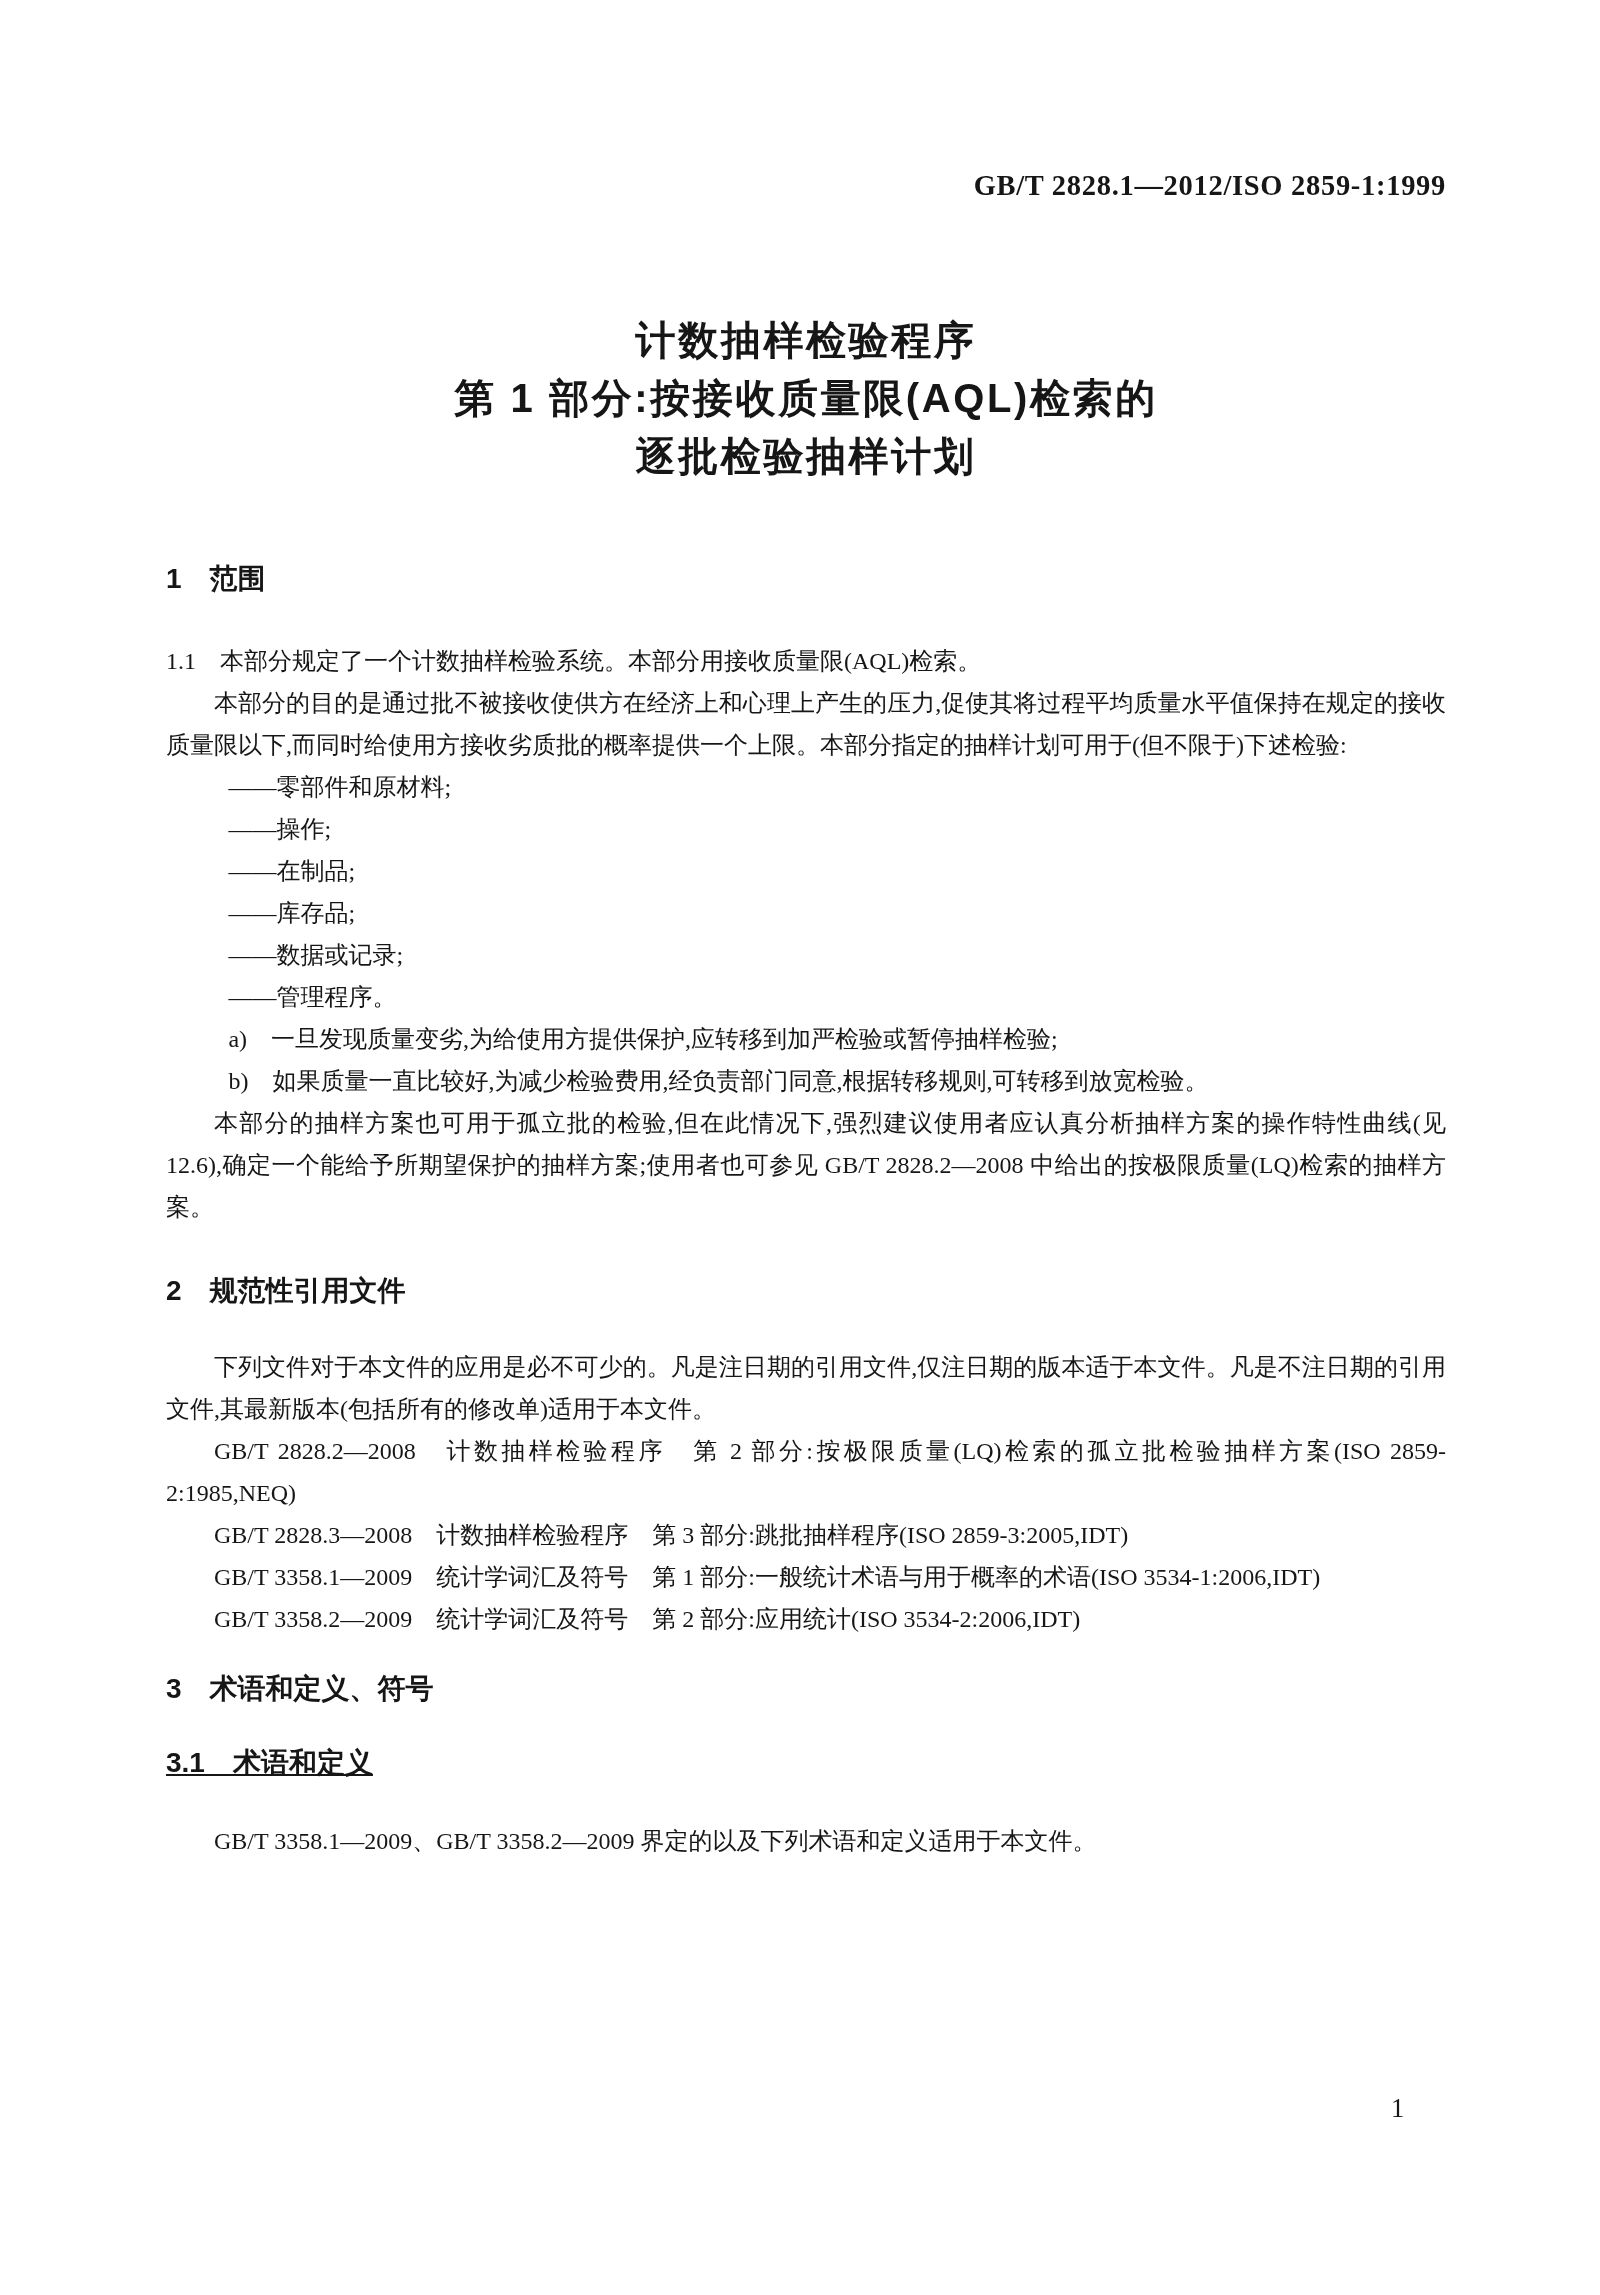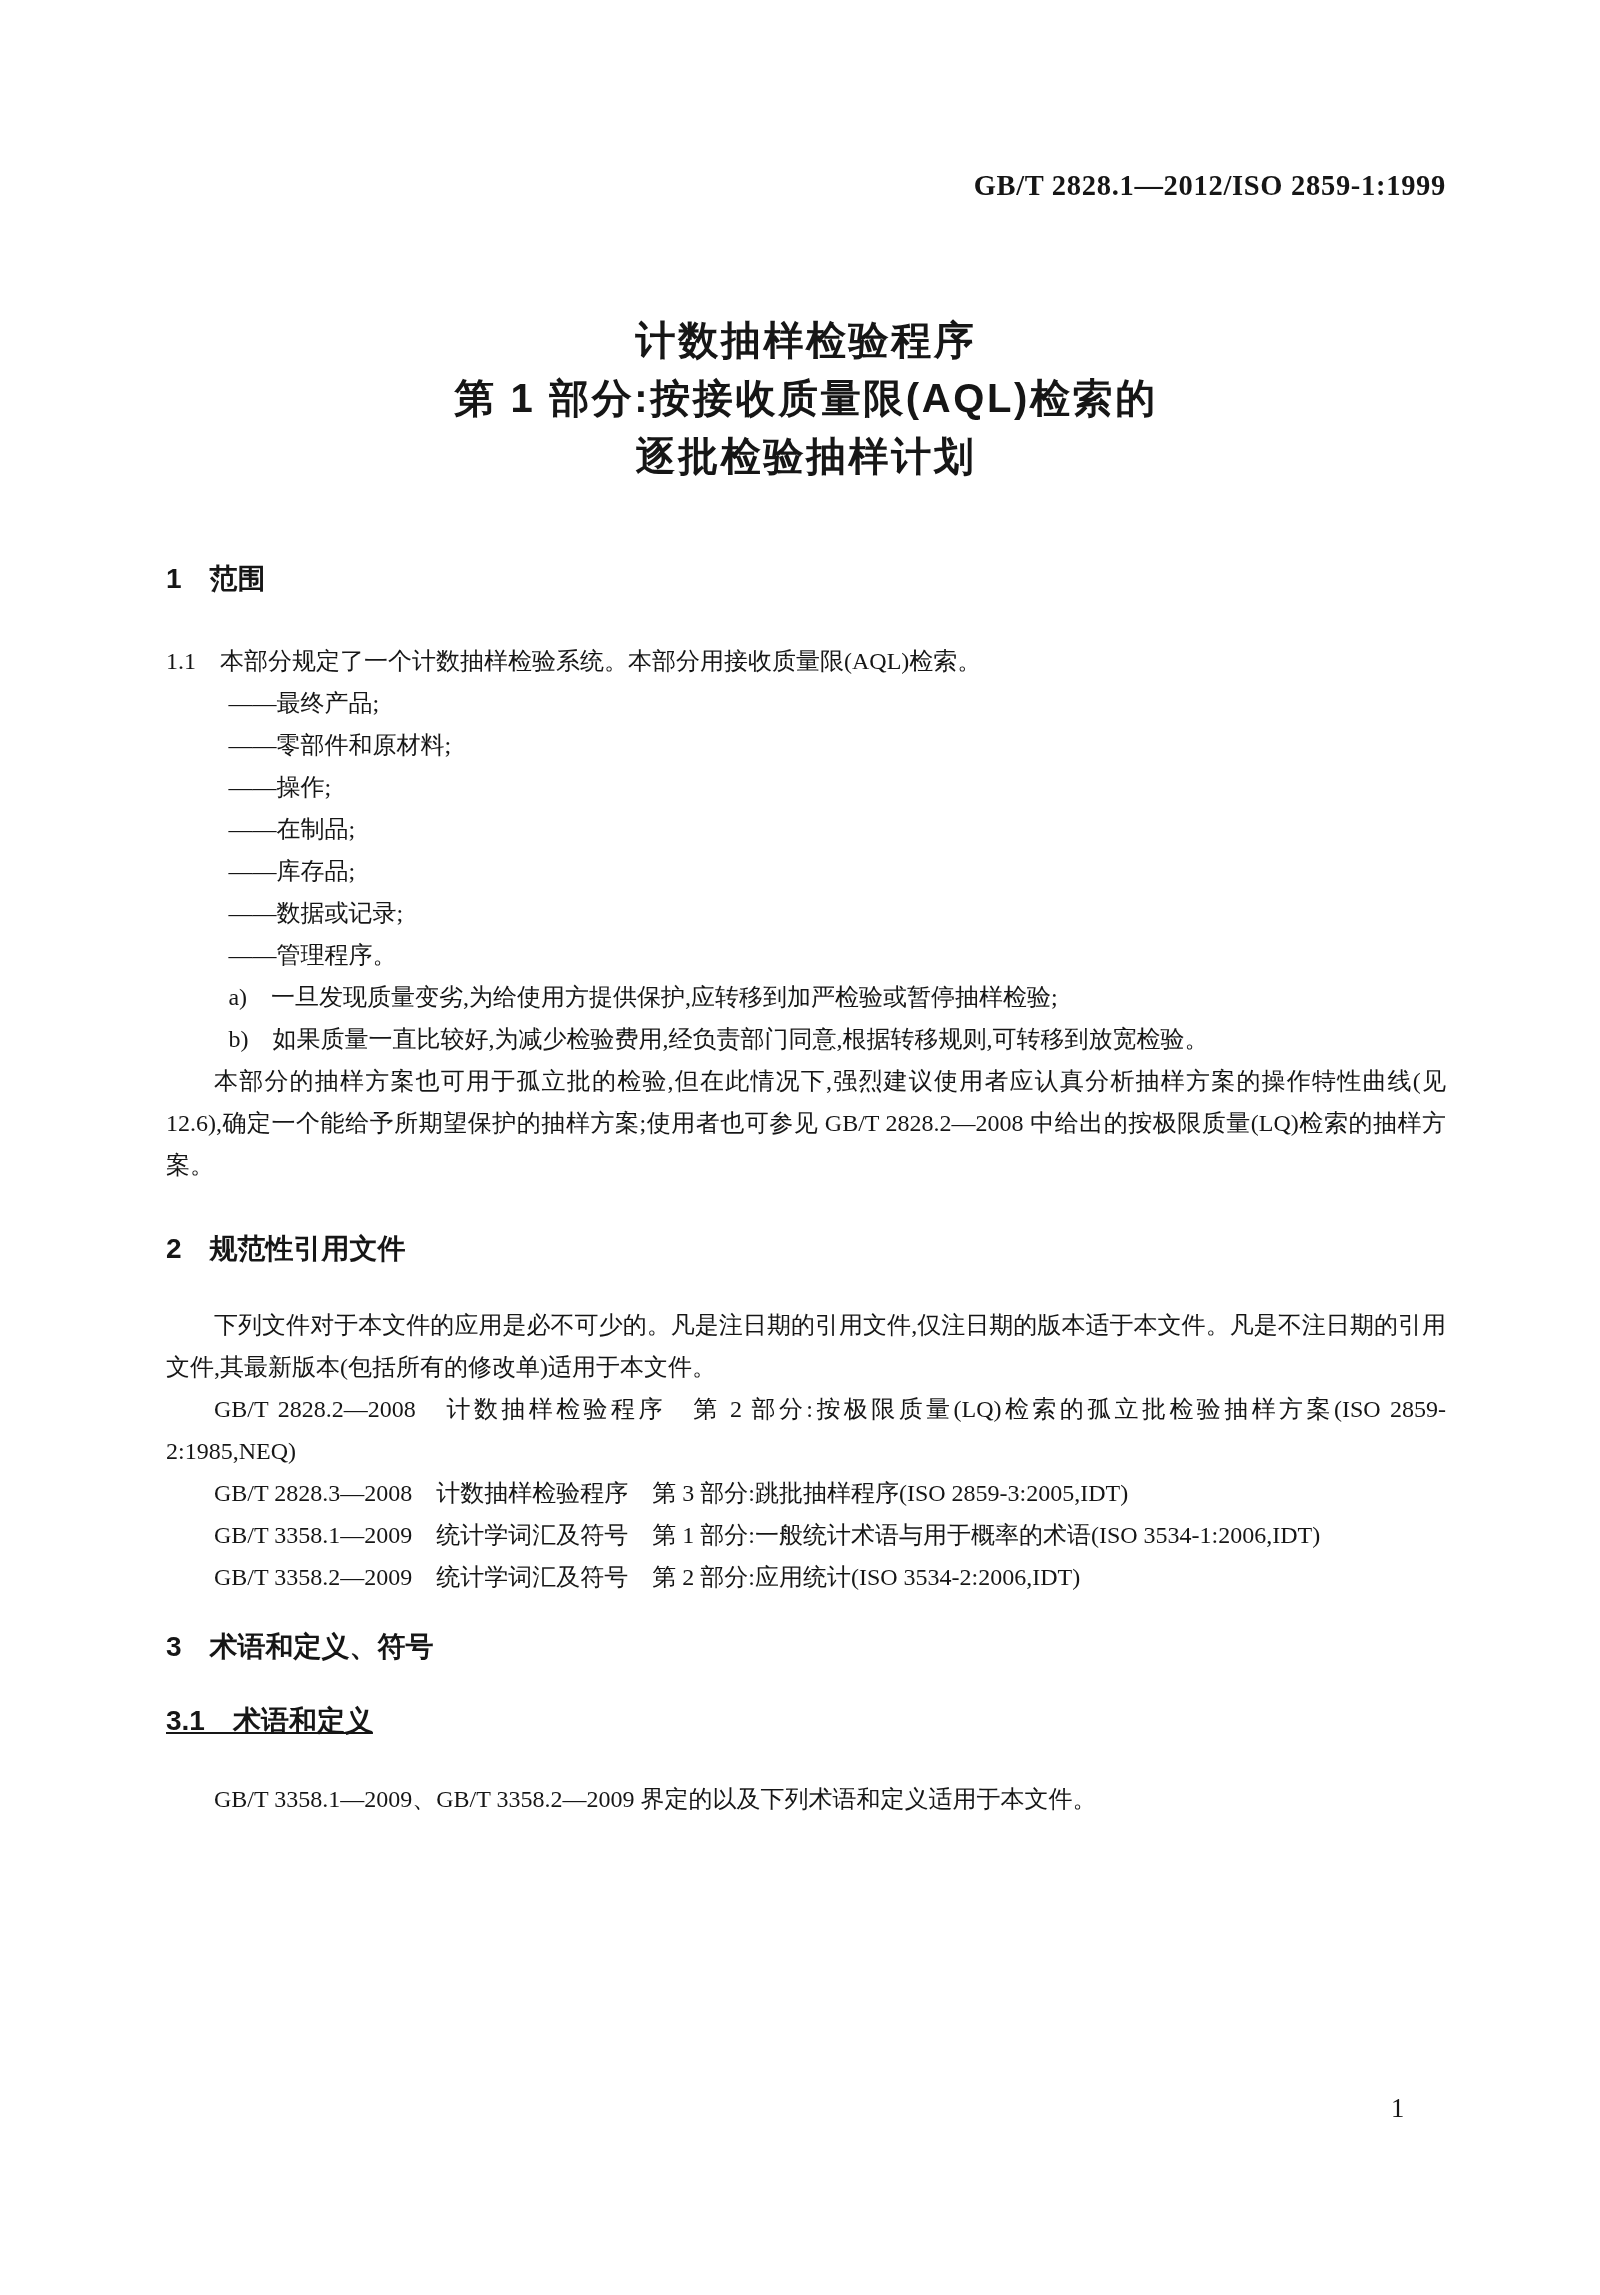--- a/index.html
+++ b/index.html
@@ -87,6 +87,7 @@
 
     <p class="body-text">1.1　本部分规定了一个计数抽样检验系统。本部分用接收质量限(AQL)检索。</p>
 
+    <p class="body-text indent">本部分的目的是通过批不被接收使供方在经济上和心理上产生的压力,促使其将过程平均质量水平值保持在规定的接收质量限以下,而同时给使用方接收劣质批的概率提供一个上限。本部分指定的抽样计划可用于(但不限于)下述检验:</p>
 
     <div>
       <p class="body-text hang">——最终产品;</p>

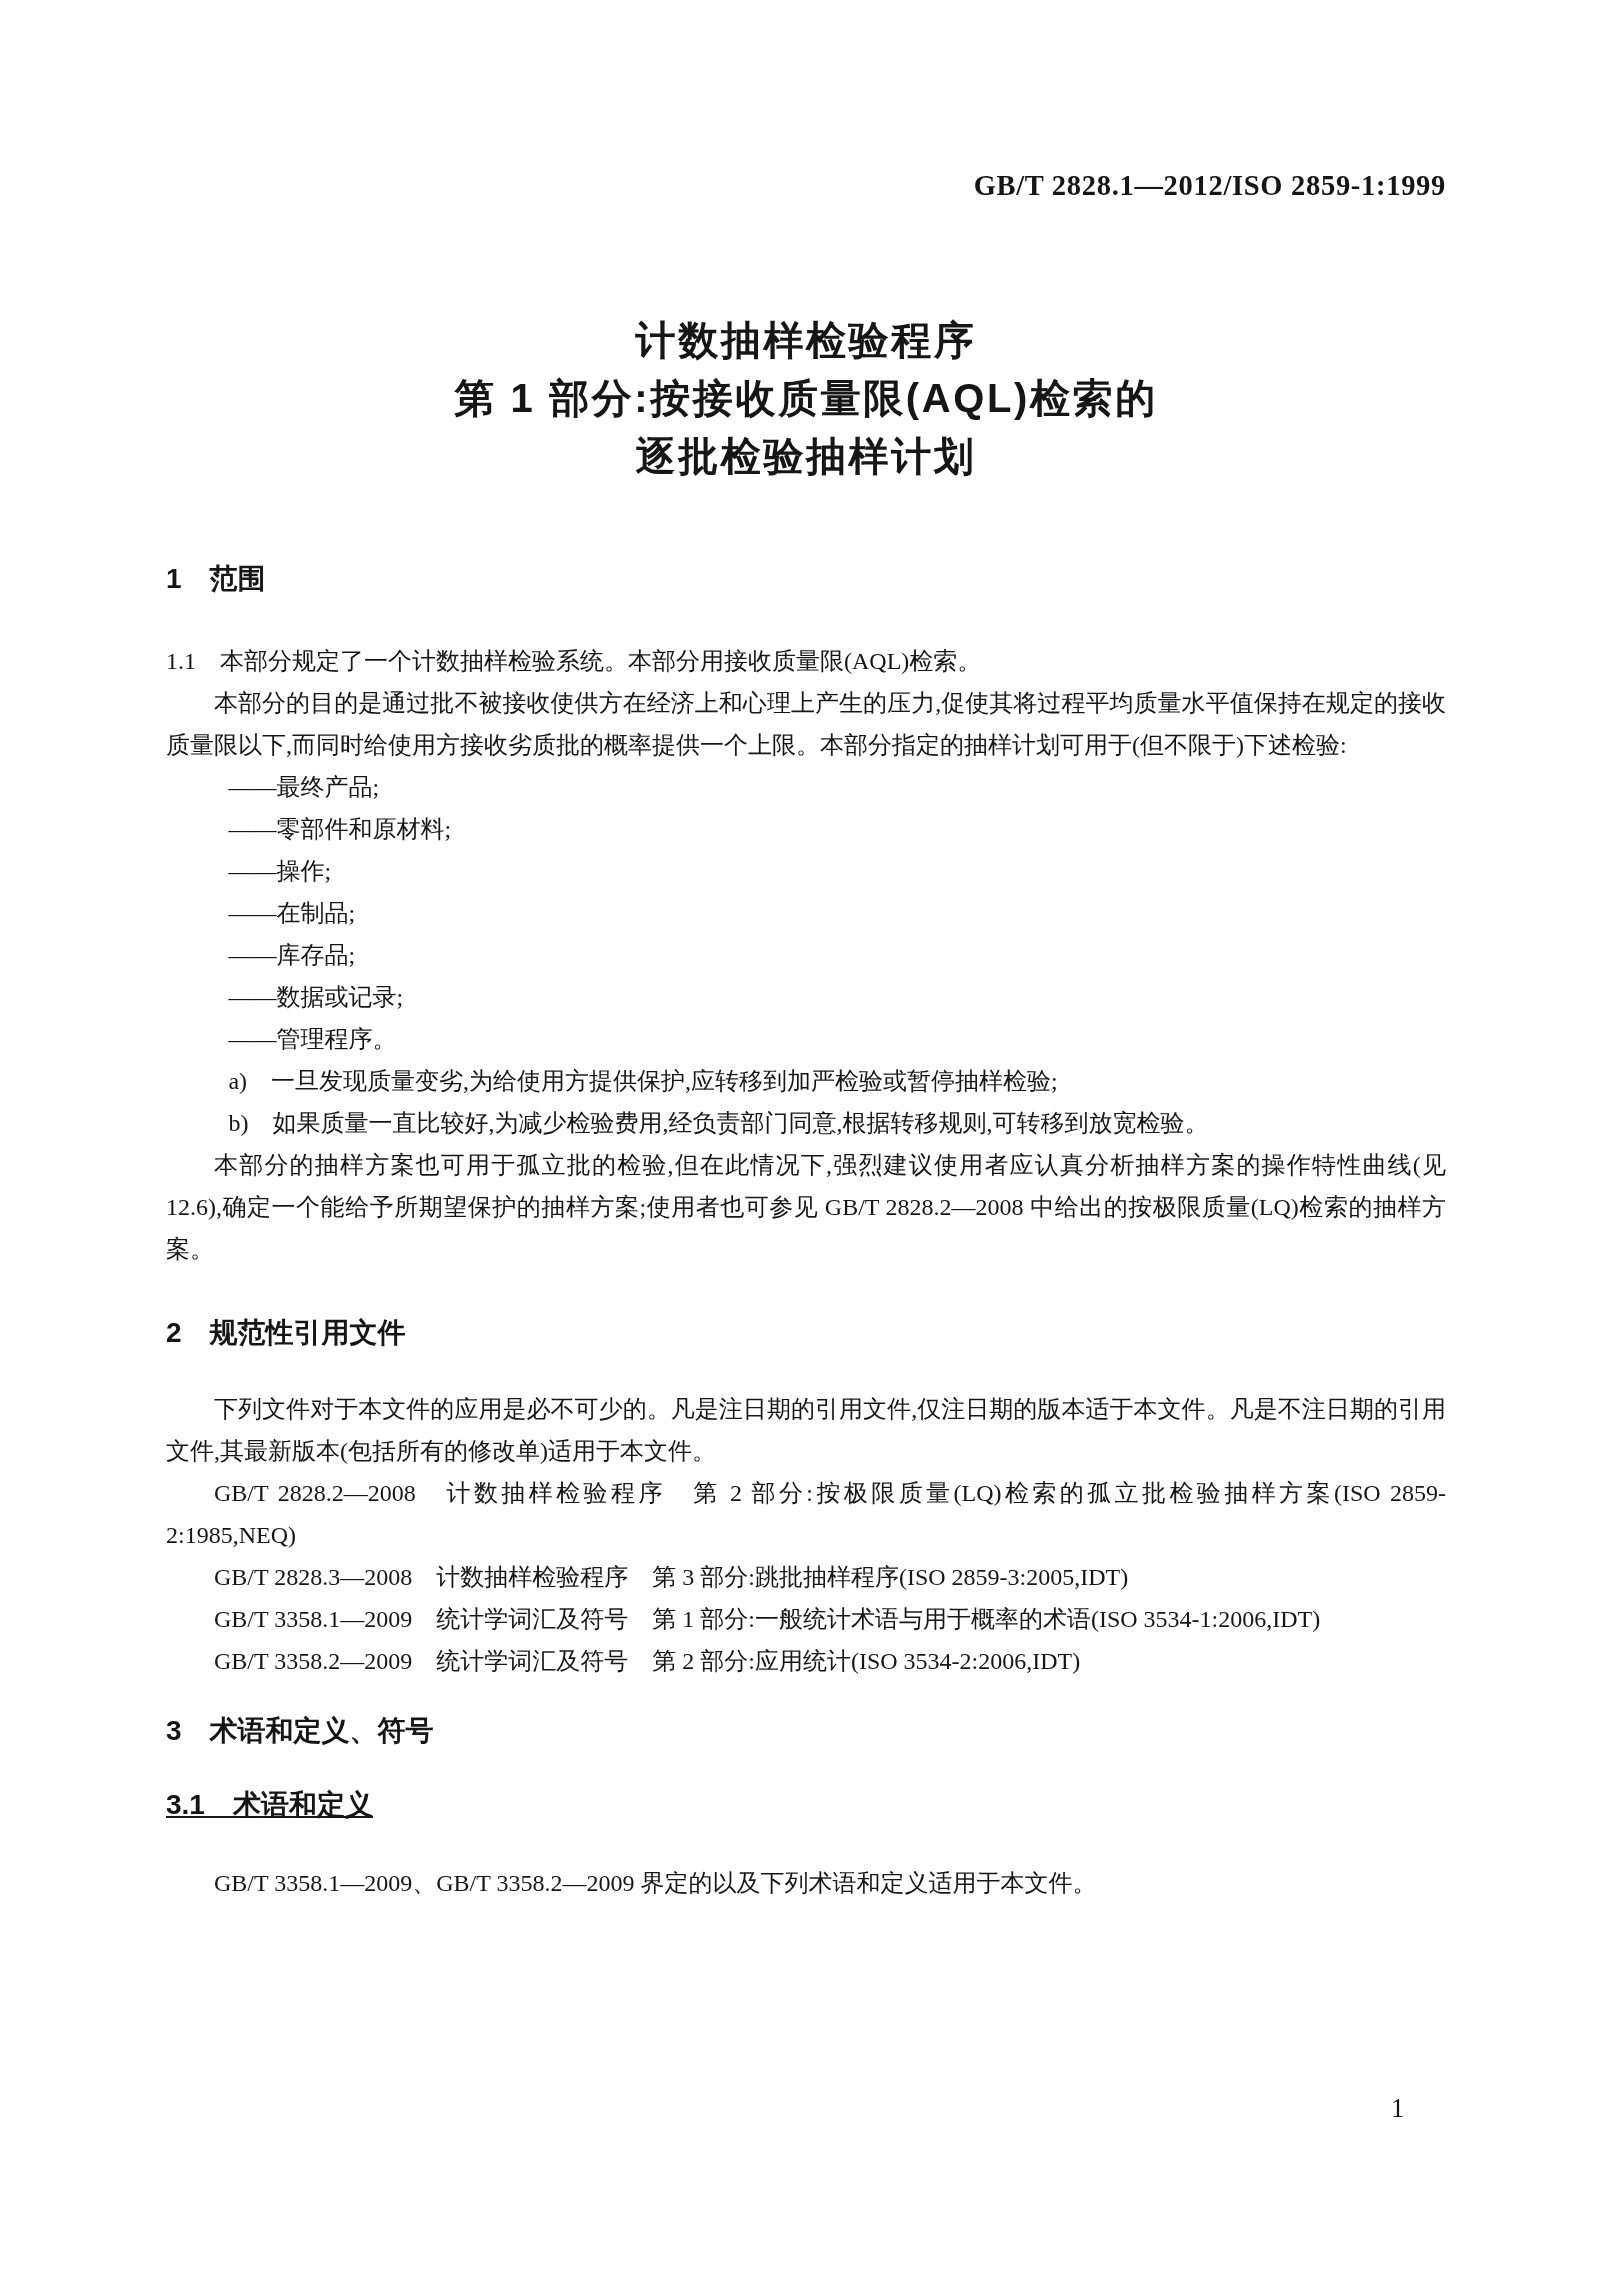--- a/index.html
+++ b/index.html
@@ -90,7 +90,6 @@
     <p class="body-text indent">本部分的目的是通过批不被接收使供方在经济上和心理上产生的压力,促使其将过程平均质量水平值保持在规定的接收质量限以下,而同时给使用方接收劣质批的概率提供一个上限。本部分指定的抽样计划可用于(但不限于)下述检验:</p>
 
     <div>
-      <p class="body-text hang">——最终产品;</p>
       <p class="body-text hang">——零部件和原材料;</p>
       <p class="body-text hang">——操作;</p>
       <p class="body-text hang">——在制品;</p>

